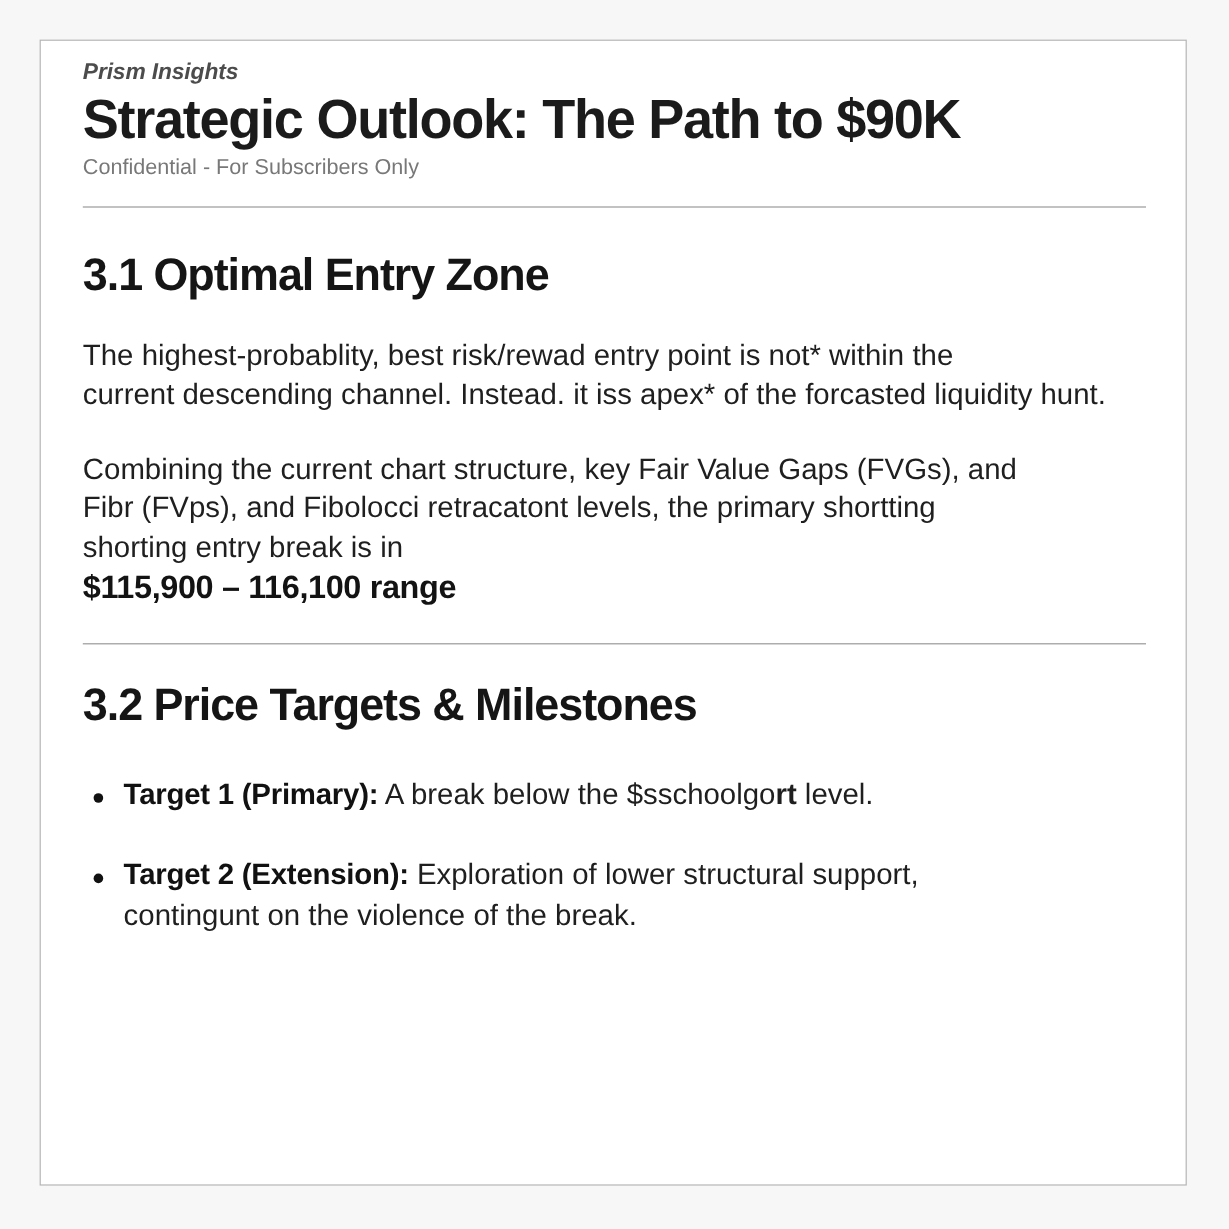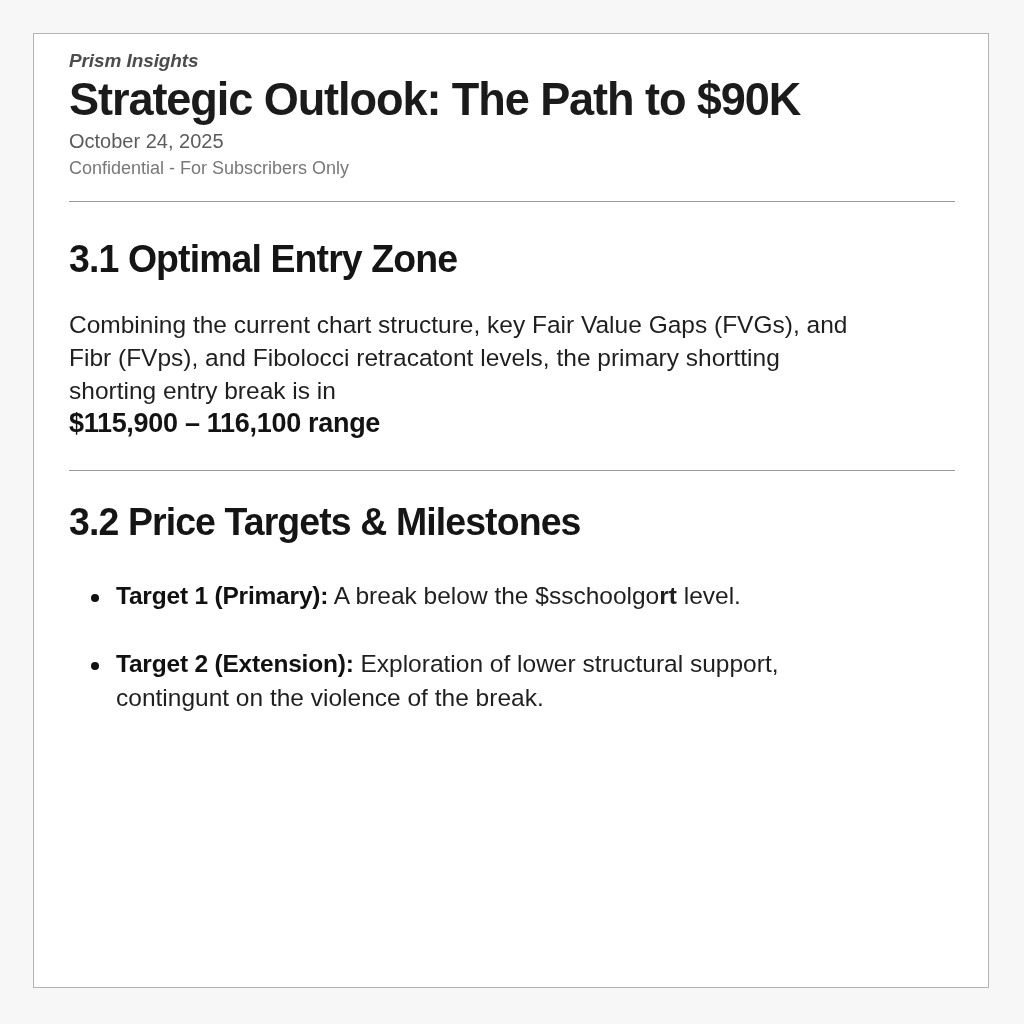--- a/index.html
+++ b/index.html
@@ -179,7 +179,6 @@
 
     <div class="brand">Prism Insights</div>
     <h1 class="doc-title">Strategic Outlook: The Path to $90K</h1>
-    <div class="doc-date">October 24, 2025</div>
     <div class="doc-conf">Confidential - For Subscribers Only</div>
 
     <div class="rule"></div>

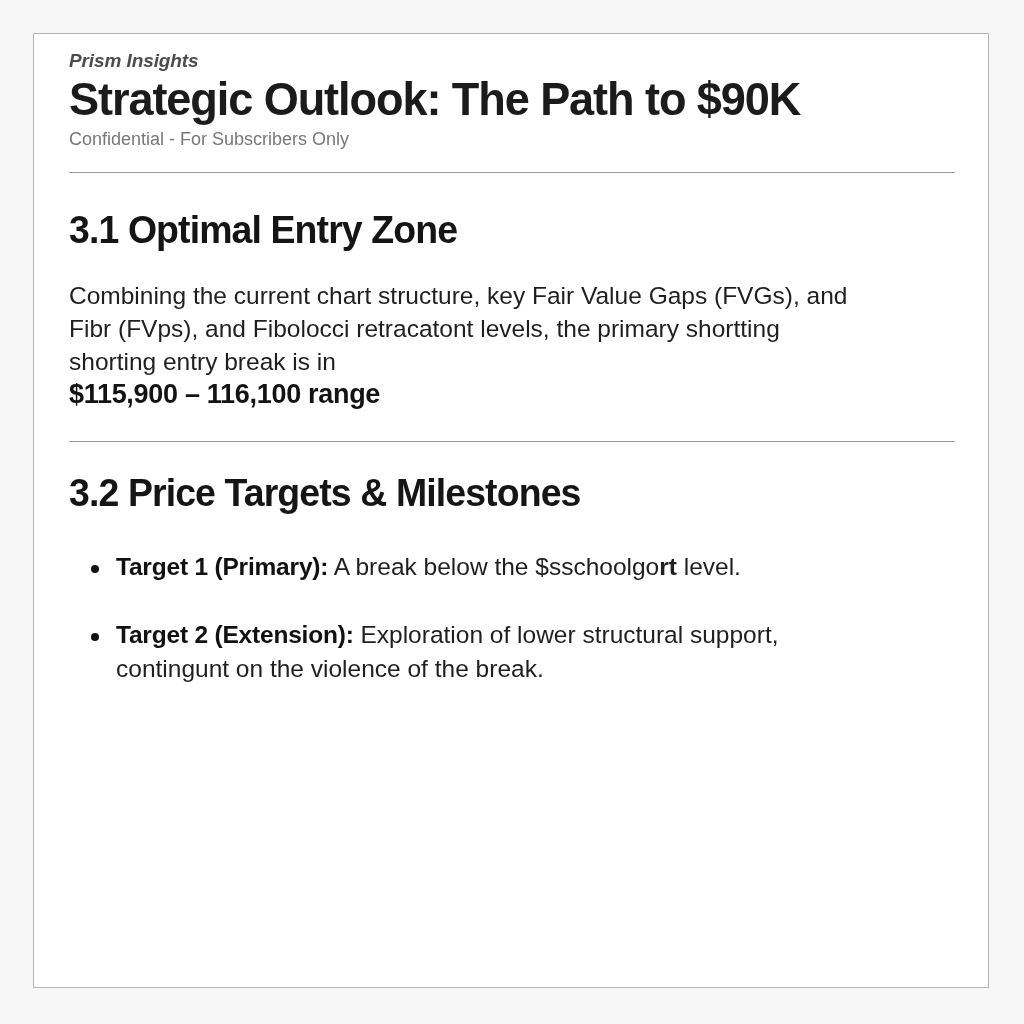--- a/index.html
+++ b/index.html
@@ -185,6 +185,10 @@
 
     <h2 class="section-heading s31">3.1 Optimal Entry Zone</h2>
 
+    <p class="body-para p1">
+      <span class="bline">The highest-probablity, best risk/rewad entry point is not* within the</span><br>
+      <span class="bline">current descending channel. Instead. it iss apex* of the forcasted liquidity hunt.</span>
+    </p>
 
     <p class="body-para p2">
       <span class="bline">Combining the current chart structure, key Fair Value  Gaps (FVGs), and</span><br>

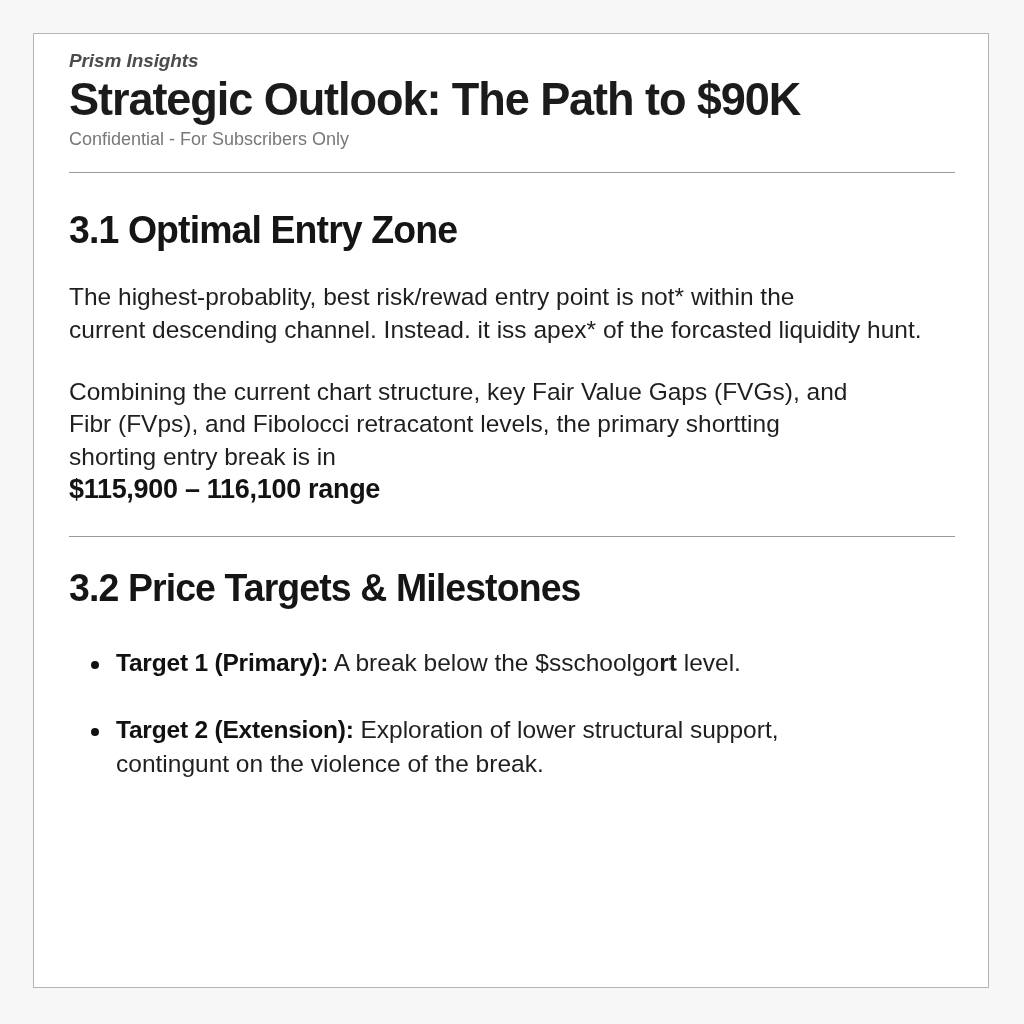--- a/index.html
+++ b/index.html
@@ -117,7 +117,7 @@
   
   .bullets {
     list-style: none;
-    margin: 16px;
+    margin: 3px;
     padding: 0;
   }
 

